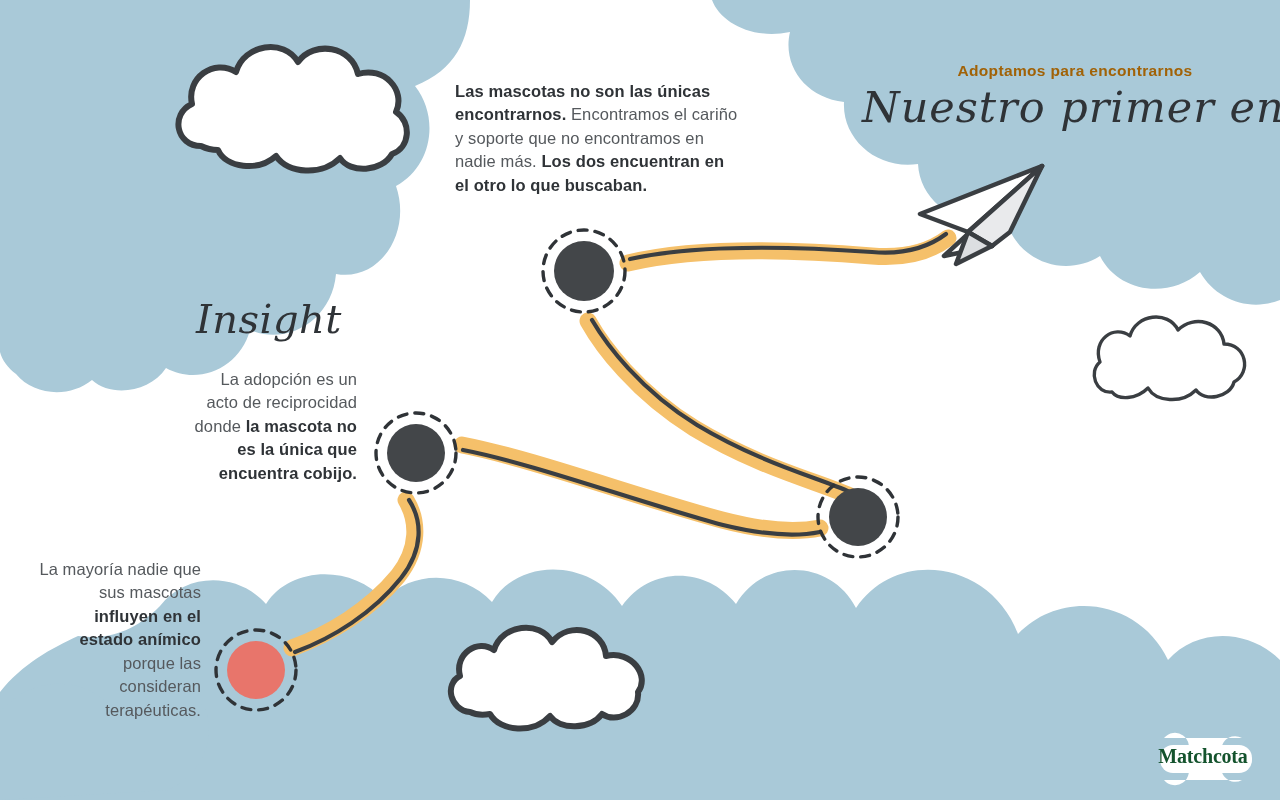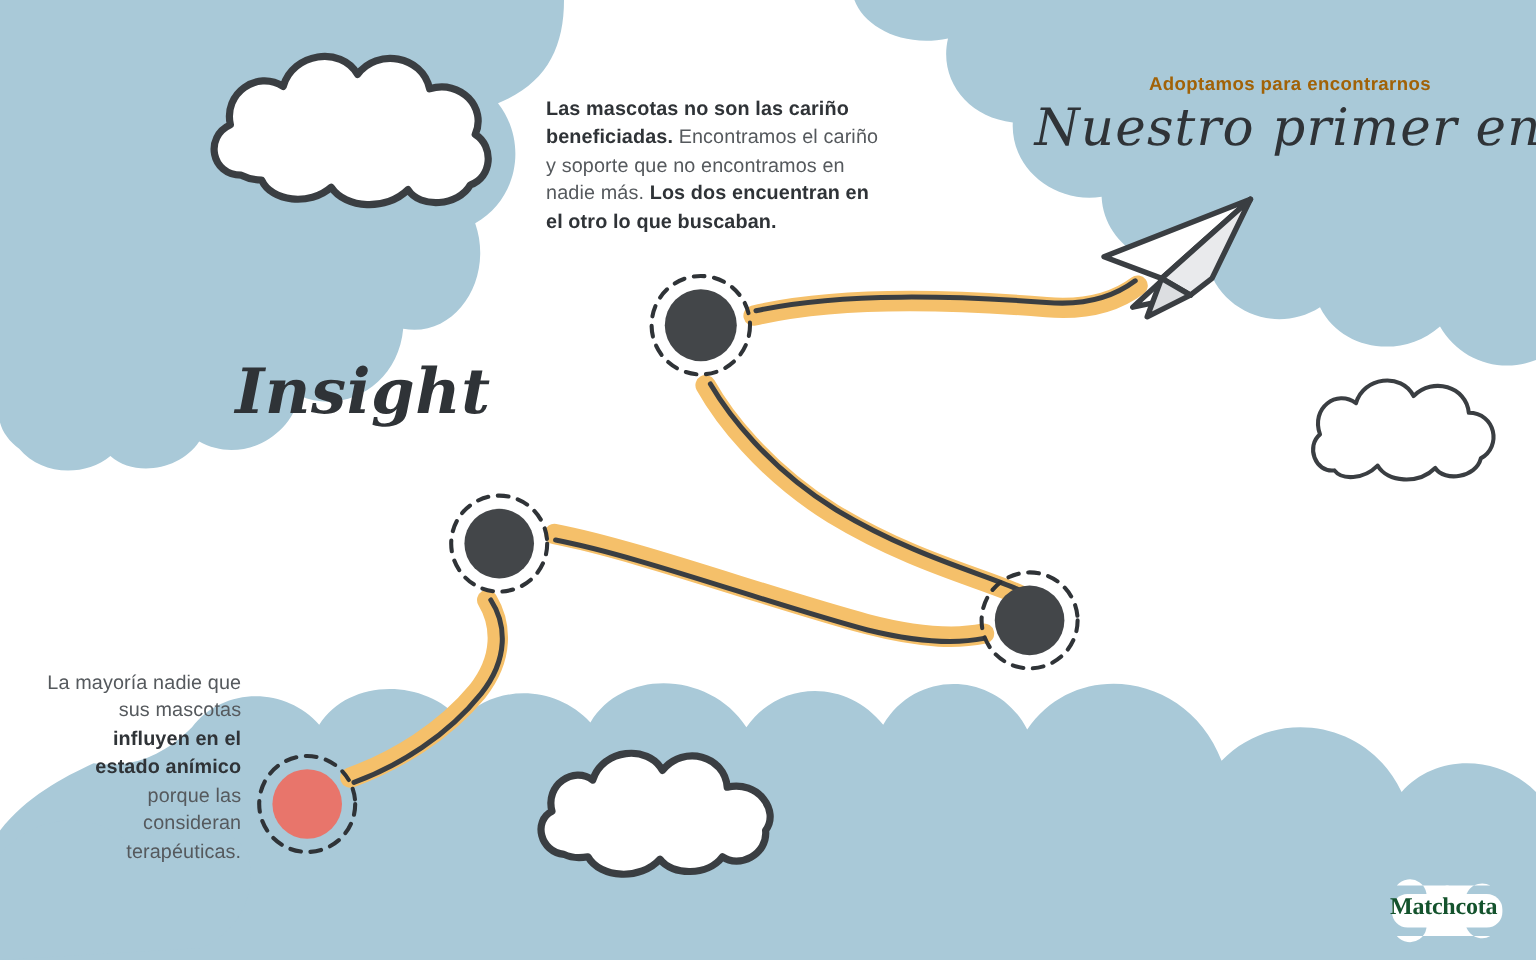--- a/index.html
+++ b/index.html
@@ -248,7 +248,7 @@
   <div id="hd-script" class="script">Nuestro primer encuentro</div>
 
   <div id="tb-top" class="txt">
-    <span class="b">Las mascotas no son las cariño beneficiadas.</span><span class="n"> Encontramos el cariño y soporte que no encontramos en nadie más. </span><span class="b">Los dos encuentran en el otro lo que buscaban.</span>
+    <span class="b">Las mascotas no son las únicas encontrarnos.</span><span class="n"> Encontramos el cariño y soporte que no encontramos en nadie más. </span><span class="b">Los dos encuentran en el otro lo que buscaban.</span>
   </div>
 
   <div id="insight-script" class="script">Insight</div>

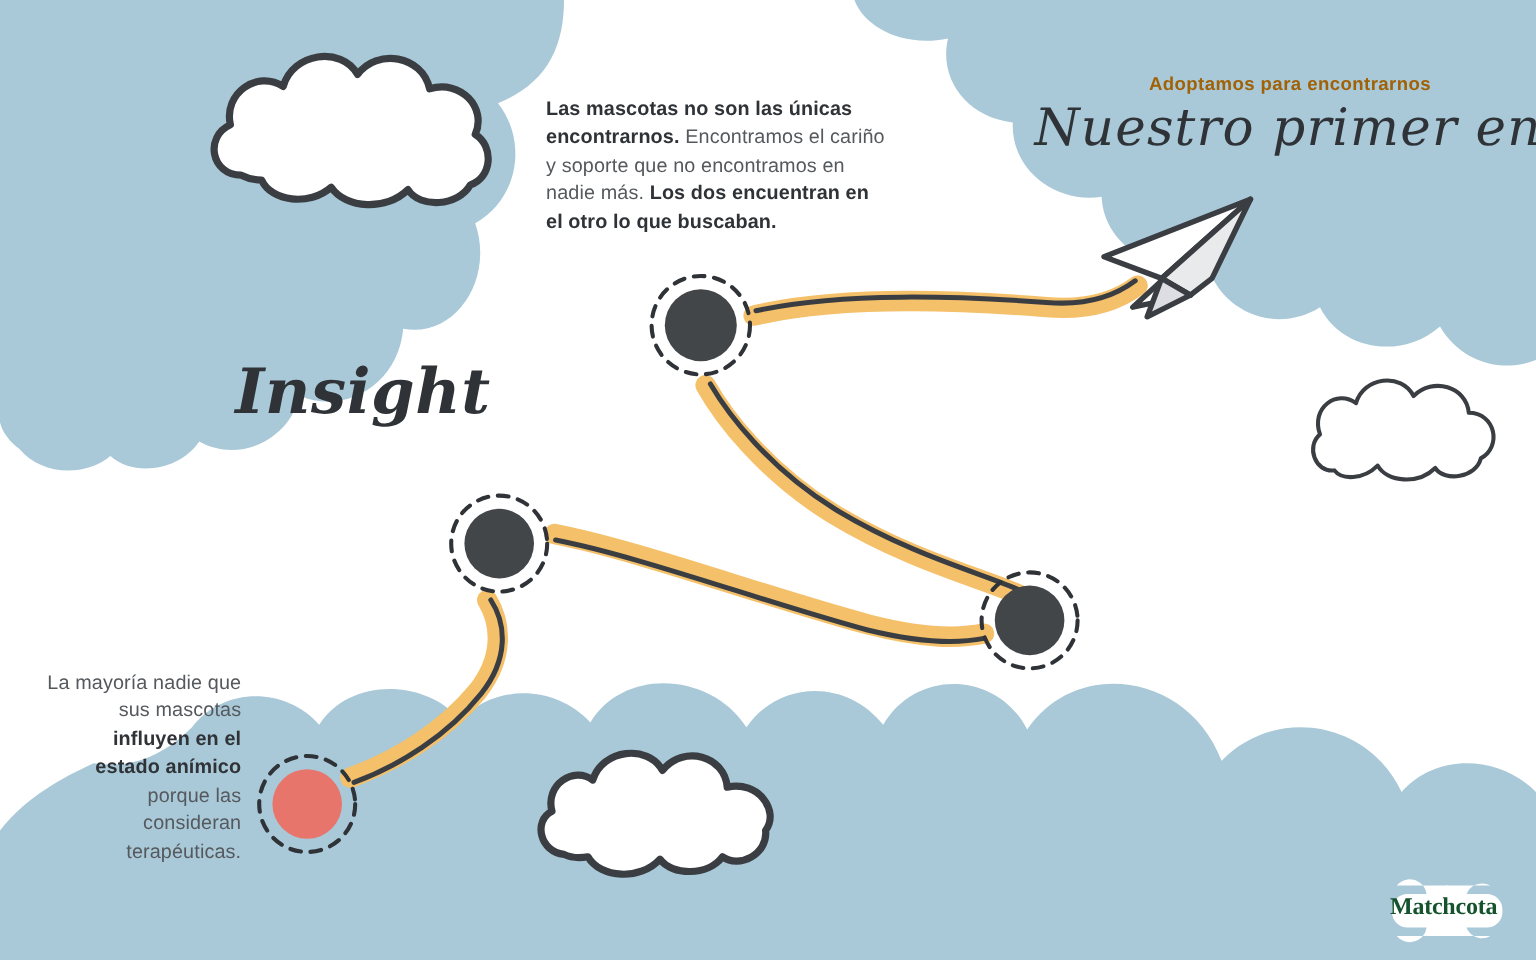--- a/index.html
+++ b/index.html
@@ -65,7 +65,7 @@
     pointer-events: none;
   }
   #hd-script  { left: 862px; top: 82px;  font-size: 43px; letter-spacing: 1px; }
-  #insight-script { left: 196px; top: 296px; font-size: 52px; letter-spacing: 0.5px; font-weight: bold; }
+  #insight-script { left: 196px; top: 296px; font-size: 40px; letter-spacing: 0.5px; }
 
   
   #logo {

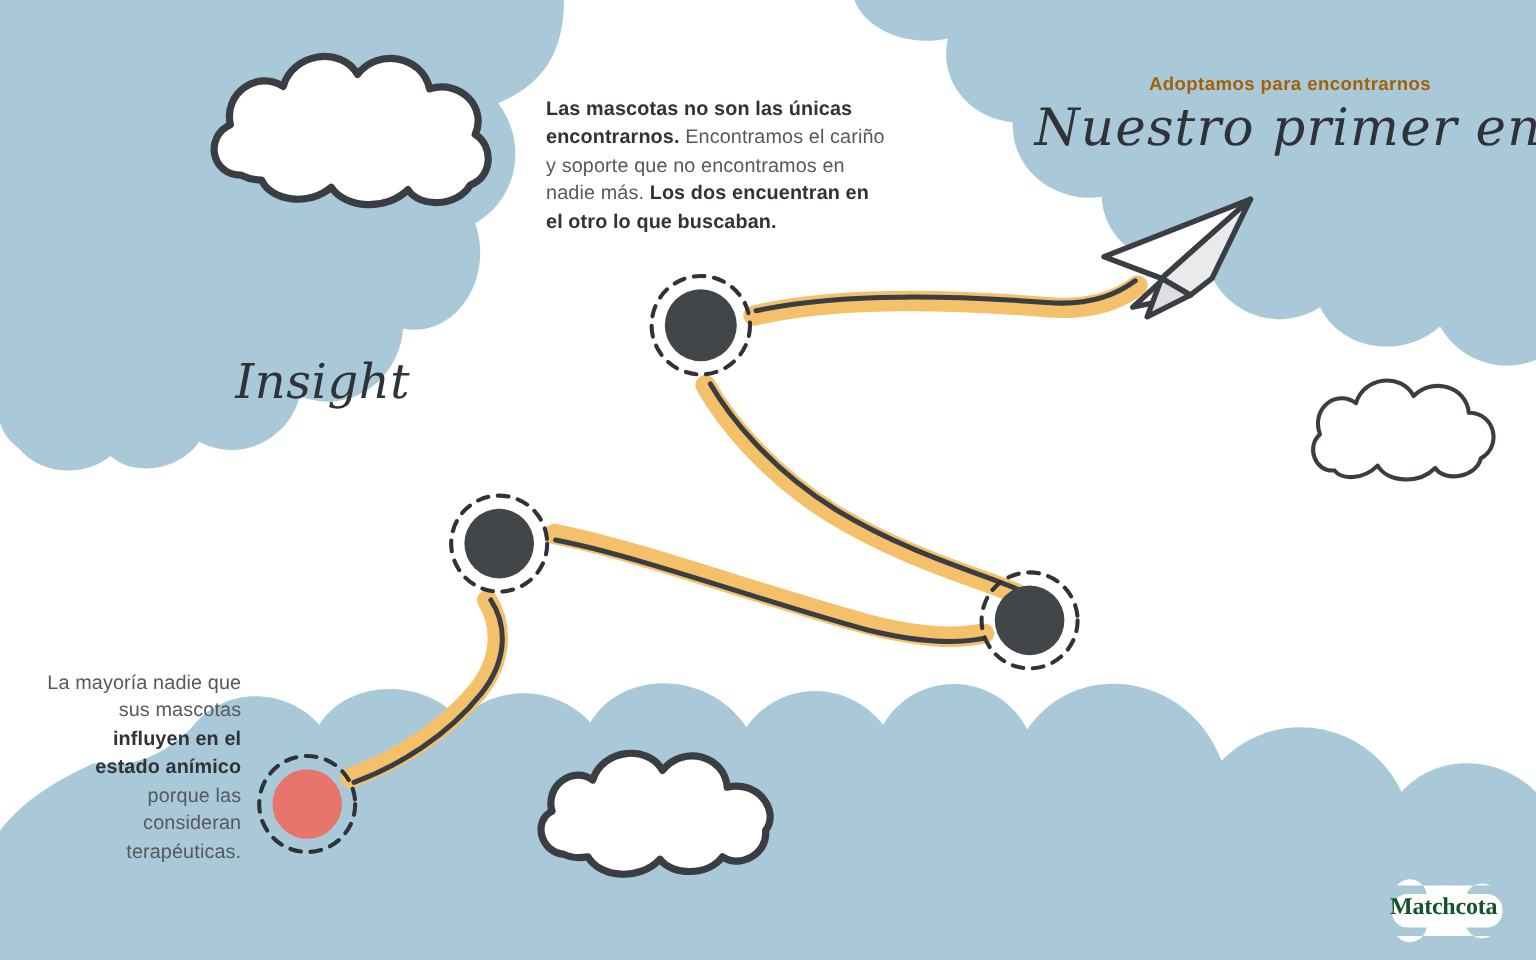--- a/index.html
+++ b/index.html
@@ -253,6 +253,9 @@
 
   <div id="insight-script" class="script">Insight</div>
 
+  <div id="tb-insight" class="txt">
+    <span class="n">La adopción es un acto de reciprocidad donde </span><span class="b">la mascota no es la única que encuentra cobijo.</span>
+  </div>
 
   <div id="tb-left" class="txt">
     <span class="n">La mayoría nadie que sus mascotas </span><span class="b">influyen en el estado anímico</span><span class="n"> porque las consideran terapéuticas.</span>

